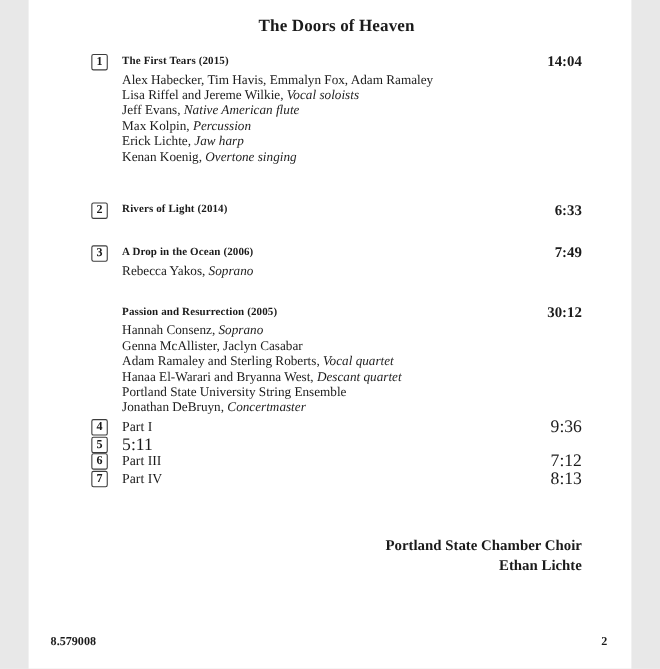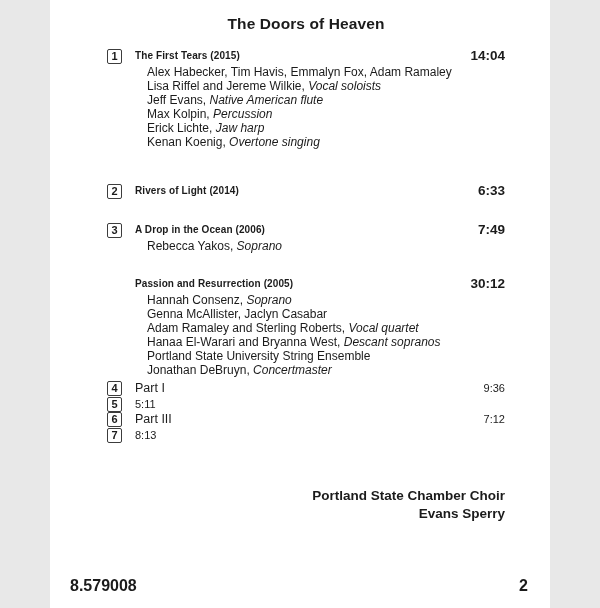--- a/index.html
+++ b/index.html
@@ -5,10 +5,10 @@
   html,body{margin:0;padding:0;background:#e8e8e8;}
   .page{
     position:relative;
-    width:500px;height:608px;
+    width:548px;height:608px;
     background:#ffffff;
     color:#1b1b1b;
-    font-family:Liberation Sans, sans-serif;
+    font-family:Liberation Serif, serif;
     overflow:hidden;
     margin:0 auto;
   }

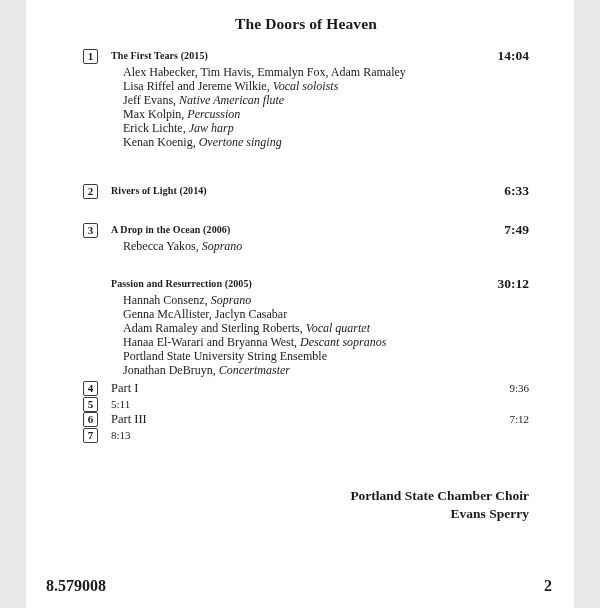--- a/index.html
+++ b/index.html
@@ -28,7 +28,7 @@
   .numbox.ghost{border-color:transparent;}
   .work-title{flex:1;font-size:10px;font-weight:bold;letter-spacing:0.1px;}
   .work-time{font-size:13.5px;font-weight:bold;}
-  .credits{margin-left:40px;}
+  .credits{margin-left:28px;}
   .credit{font-size:12px;line-height:14px;white-space:nowrap;}
   .credit i{font-style:italic;}
   .work:nth-child(1){margin-bottom:33px;}

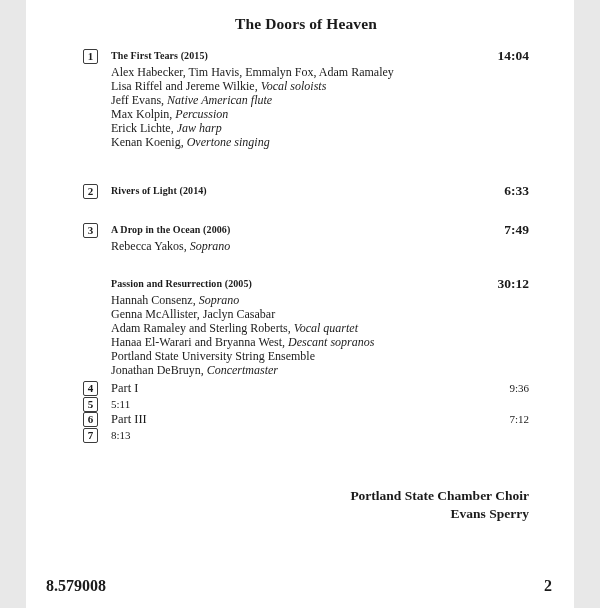--- a/index.html
+++ b/index.html
@@ -98,7 +98,7 @@
             <div class="credit">Hannah Consenz, <i>Soprano</i></div>
             <div class="credit">Genna McAllister, Jaclyn Casabar</div>
             <div class="credit">Adam Ramaley and Sterling Roberts, <i>Vocal quartet</i></div>
-            <div class="credit">Hanaa El-Warari and Bryanna West, <i>Descant sopranos</i></div>
+            <div class="credit">Hanaa El-Warari and Bryanna West, <i>Descant quartet</i></div>
             <div class="credit">Portland State University String Ensemble</div>
             <div class="credit">Jonathan DeBruyn, <i>Concertmaster</i></div>
           </div>

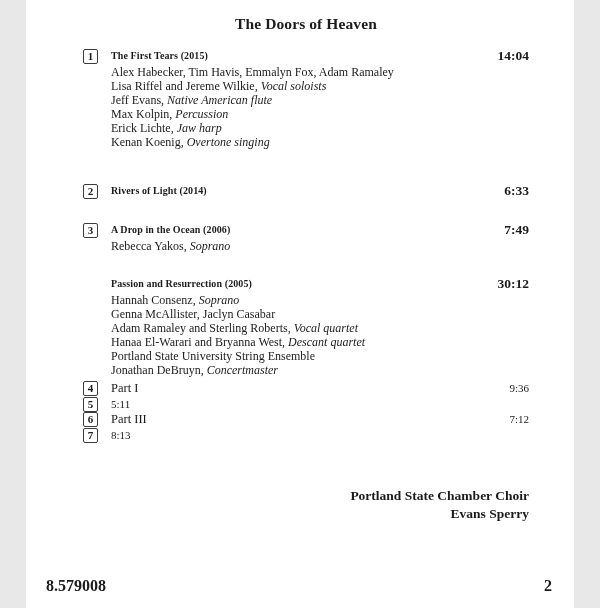--- a/index.html
+++ b/index.html
@@ -37,7 +37,7 @@
   .movements{margin-top:4px;}
   .movement{display:flex;align-items:center;line-height:15.5px;font-size:12.5px;}
   .mv-title{flex:1;}
-  .mv-time{font-size:11px;}
+  .mv-time{font-size:16px;}
   .performers{
     text-align:right;font-weight:bold;font-size:13.5px;
     line-height:18px;margin-top:44px;

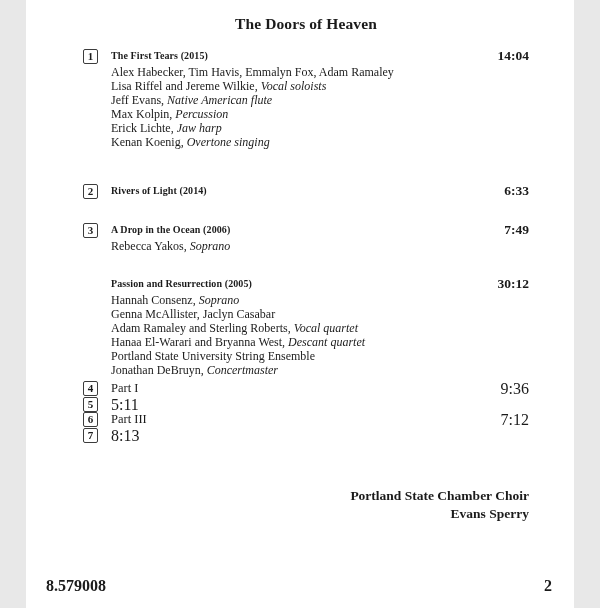--- a/index.html
+++ b/index.html
@@ -119,6 +119,7 @@
             </div>
             <div class="movement">
               <span class="numbox">7</span>
+              <span class="mv-title">Part IV</span>
               <span class="mv-time">8:13</span>
             </div>
           </div>

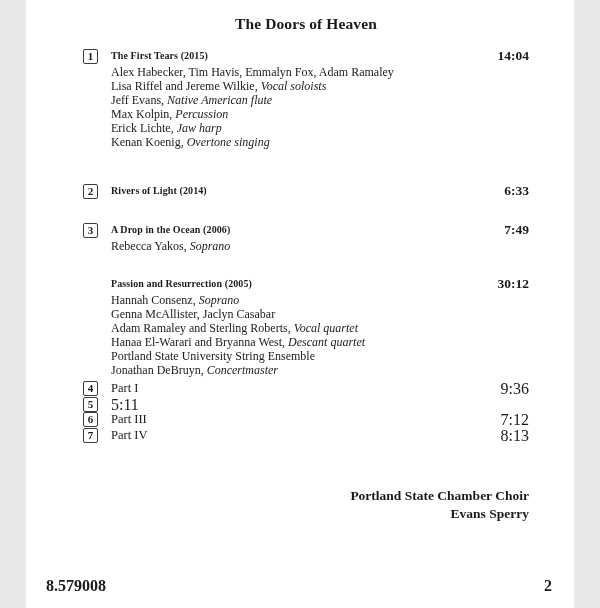--- a/index.html
+++ b/index.html
@@ -128,7 +128,7 @@
 
     <div class="performers">
       <div>Portland State Chamber Choir</div>
-      <div>Evans Sperry</div>
+      <div>Ethan Lichte</div>
     </div>
   </div>
 

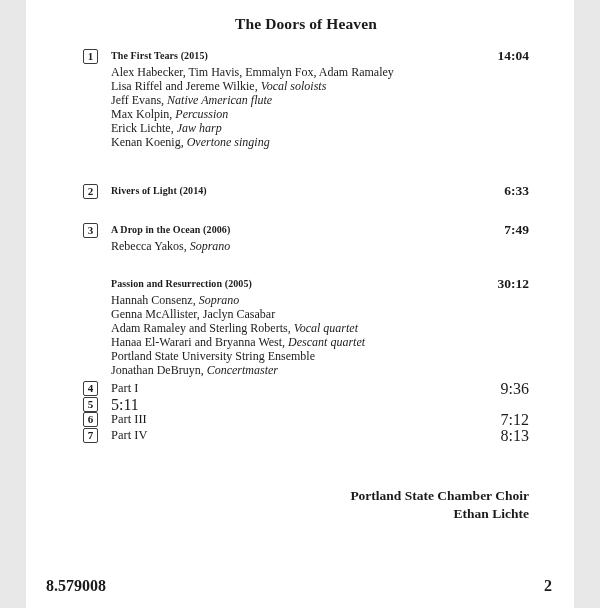--- a/index.html
+++ b/index.html
@@ -45,7 +45,7 @@
   .footer{
     position:absolute;left:20px;right:22px;top:577px;
     display:flex;justify-content:space-between;
-    font-size:16px;font-weight:bold;
+    font-size:11px;font-weight:bold;
   }
 </style>
 </head>

